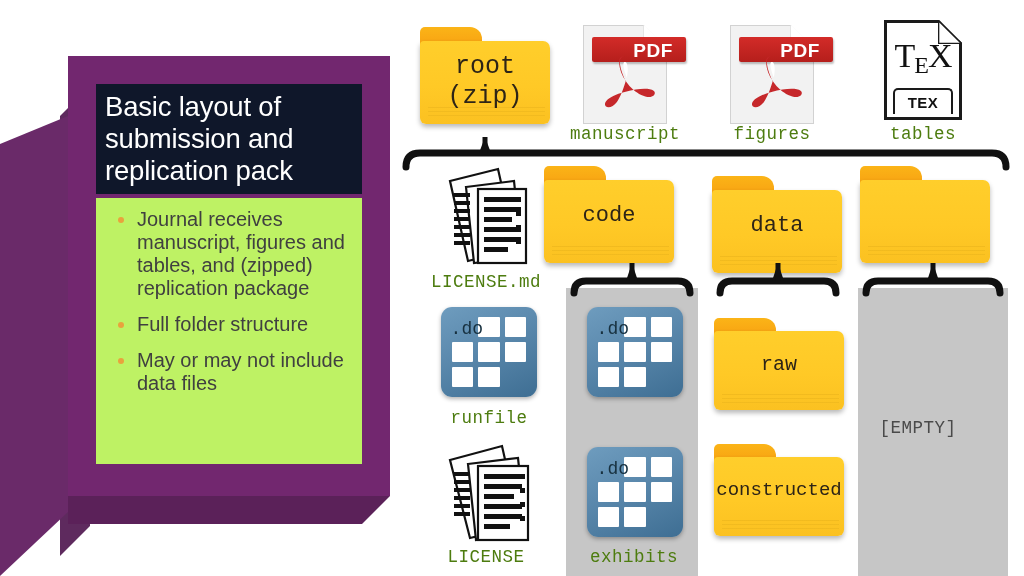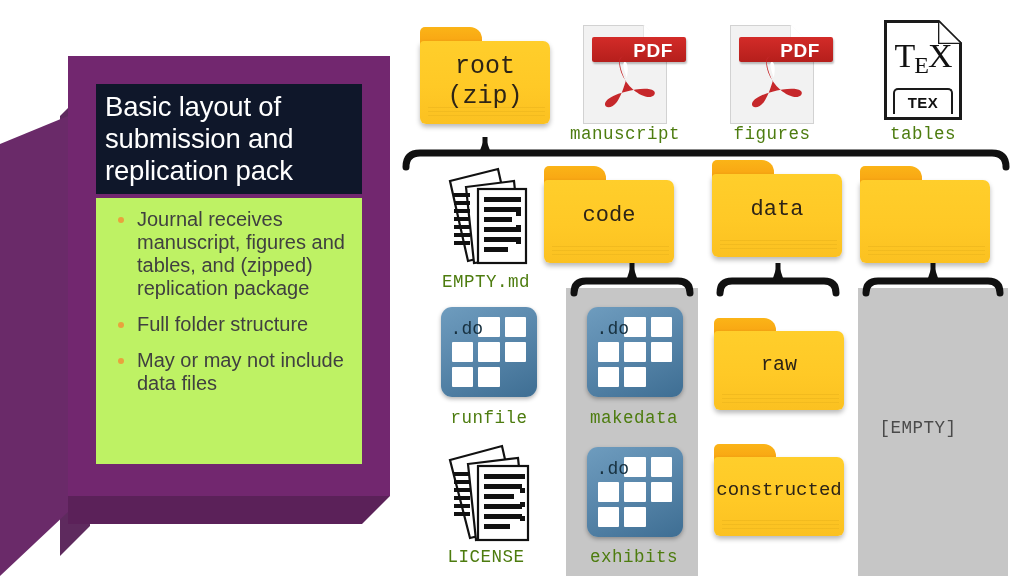--- a/index.html
+++ b/index.html
@@ -285,7 +285,7 @@
     <div class="fname" style="font-size:22px;">code</div>
   </div>
 
-  <div class="folder" style="left:712px;top:160px;width:130px;height:97px;">
+  <div class="folder" style="left:712px;top:176px;width:130px;height:97px;">
     <div class="tab"></div>
     <div class="body"></div>
     <div class="fname" style="font-size:22px;">data</div>

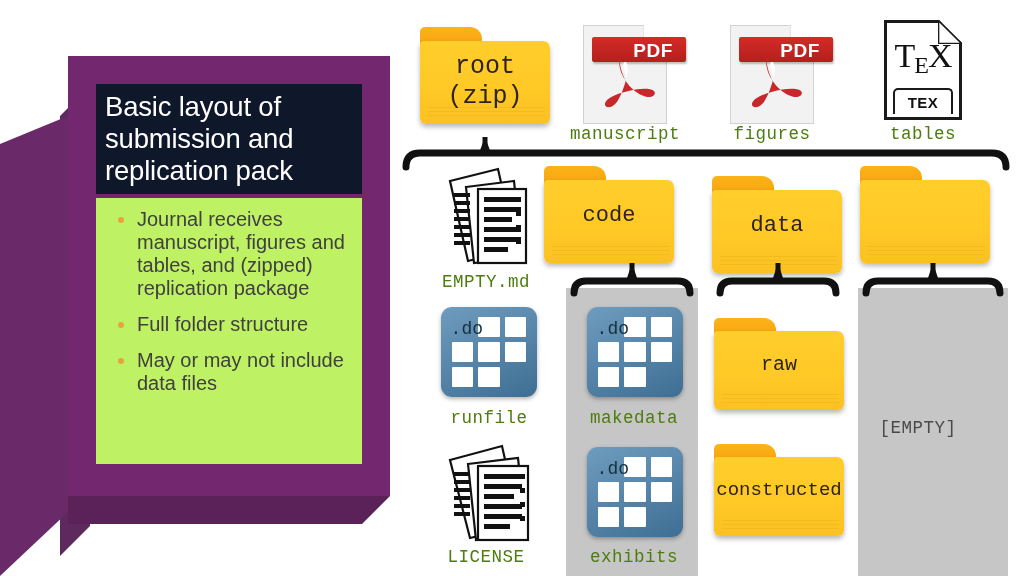--- a/index.html
+++ b/index.html
@@ -277,7 +277,7 @@
       </g>
     </svg>
   </div>
-  <div class="lbl" style="left:411px;top:272px;width:150px;">EMPTY.md</div>
+  <div class="lbl" style="left:411px;top:272px;width:150px;">LICENSE.md</div>
 
   <div class="folder" style="left:544px;top:166px;width:130px;height:97px;">
     <div class="tab"></div>

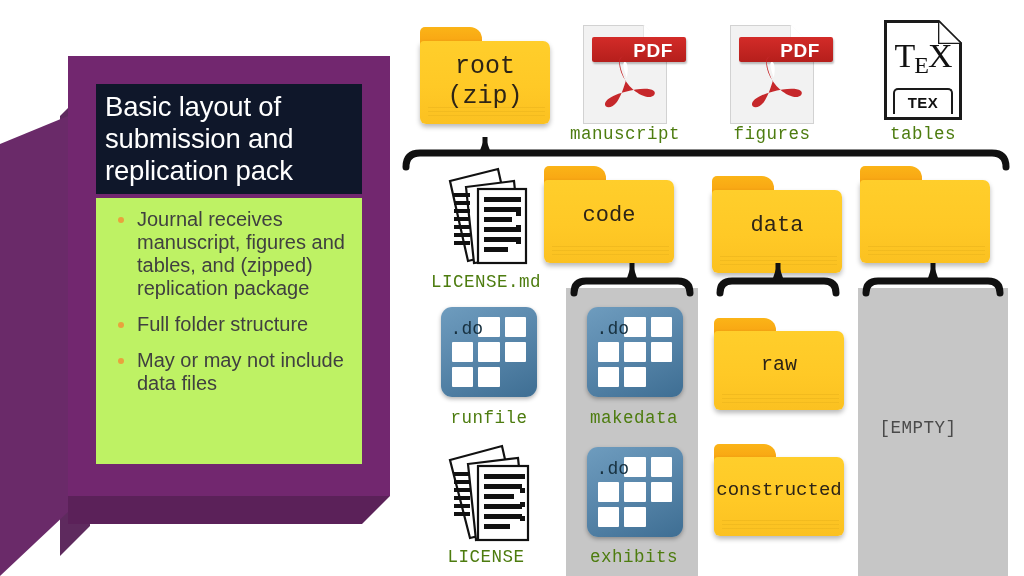--- a/index.html
+++ b/index.html
@@ -384,7 +384,6 @@
     </div>
     <div class="dotext">.do</div>
   </div>
-  <div class="lbl" style="left:559px;top:408px;width:150px;">makedata</div>
 
   <div class="doicon" style="left:587px;top:447px;width:96px;height:90px;">
     <div class="plate"></div>

